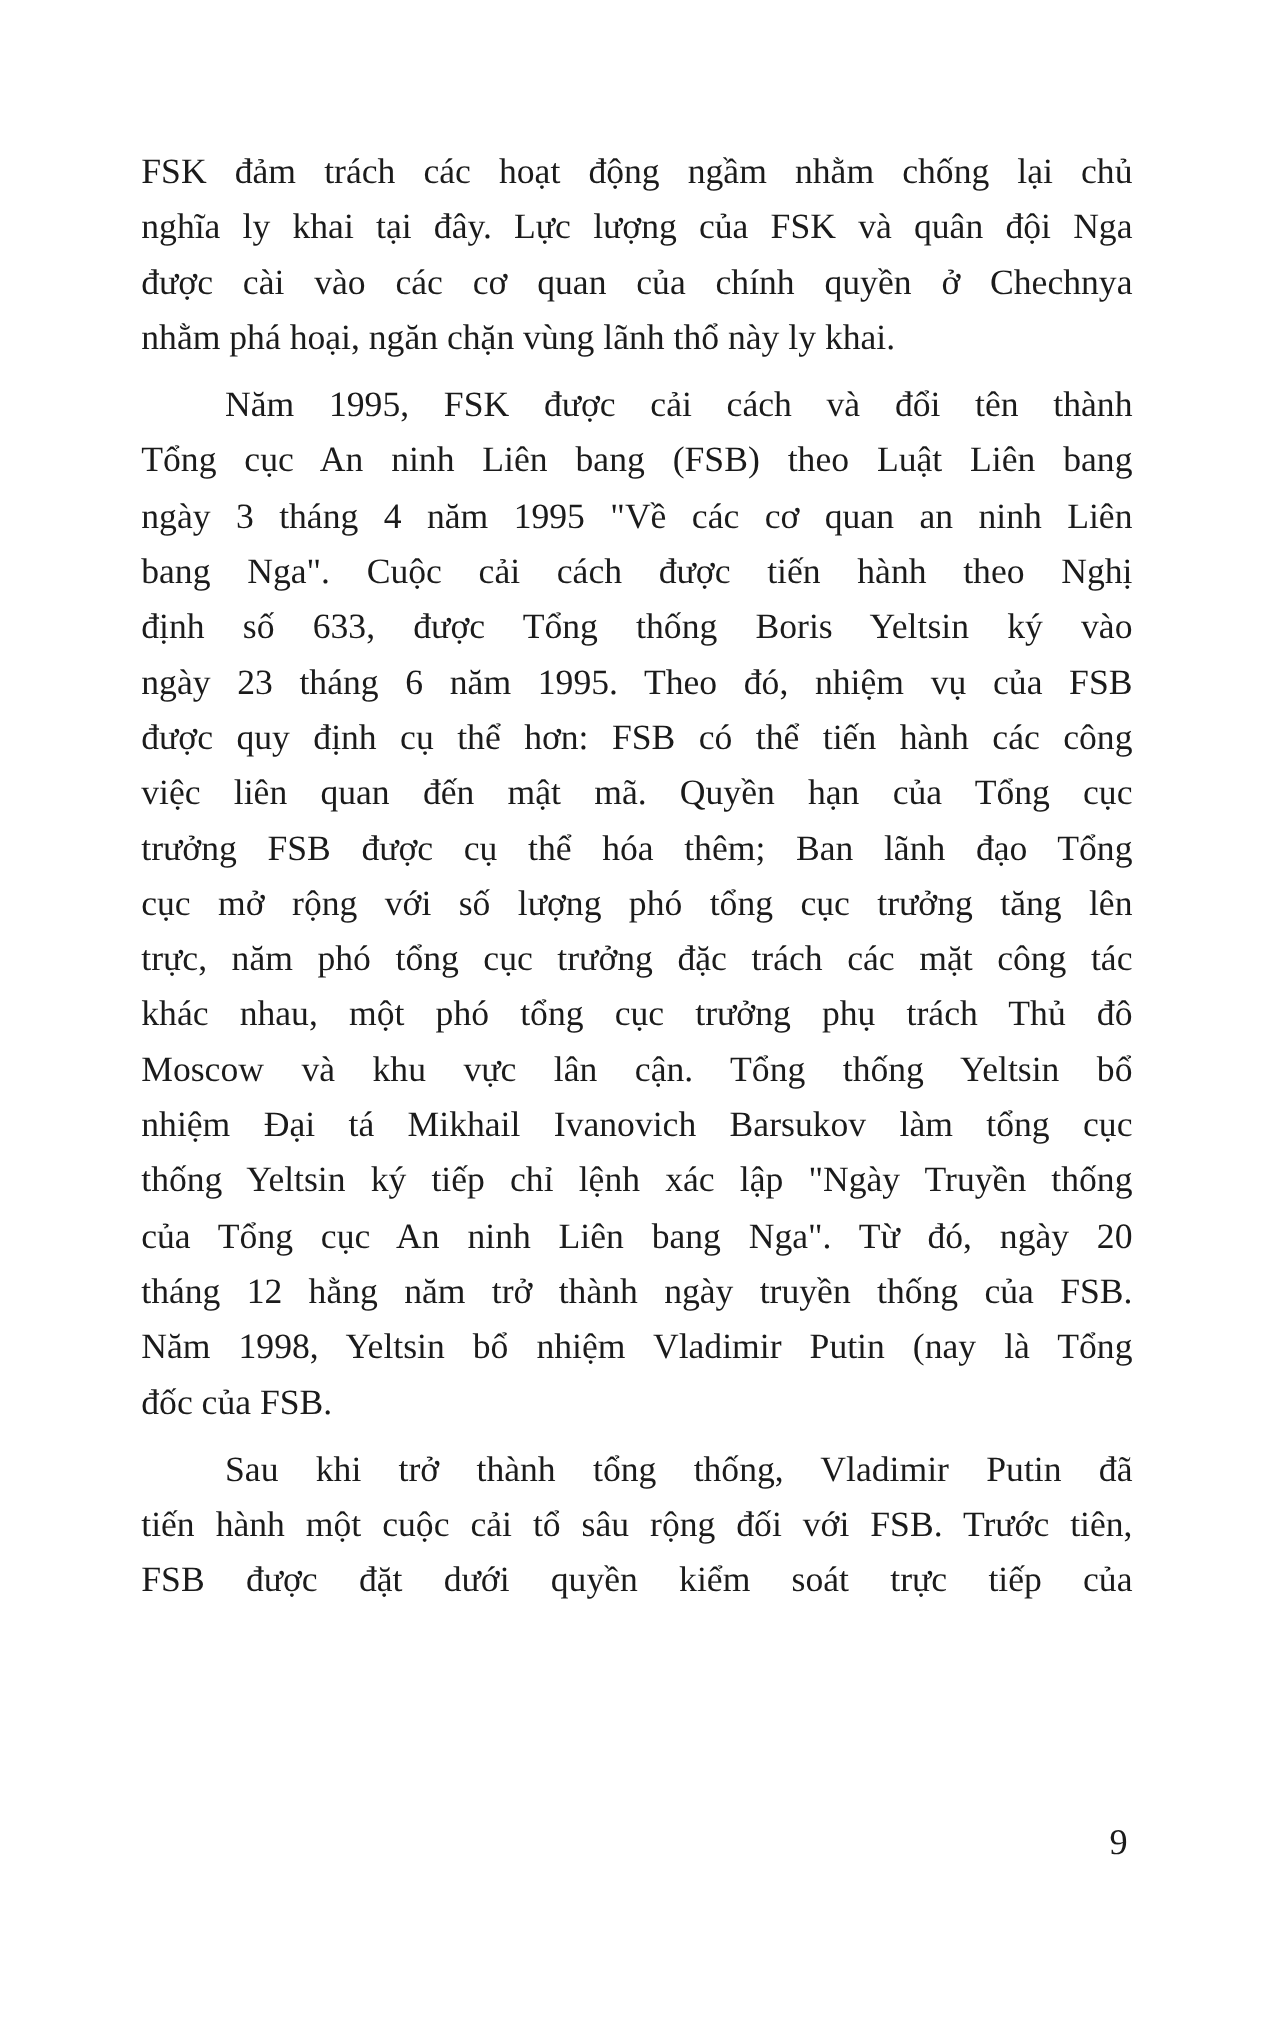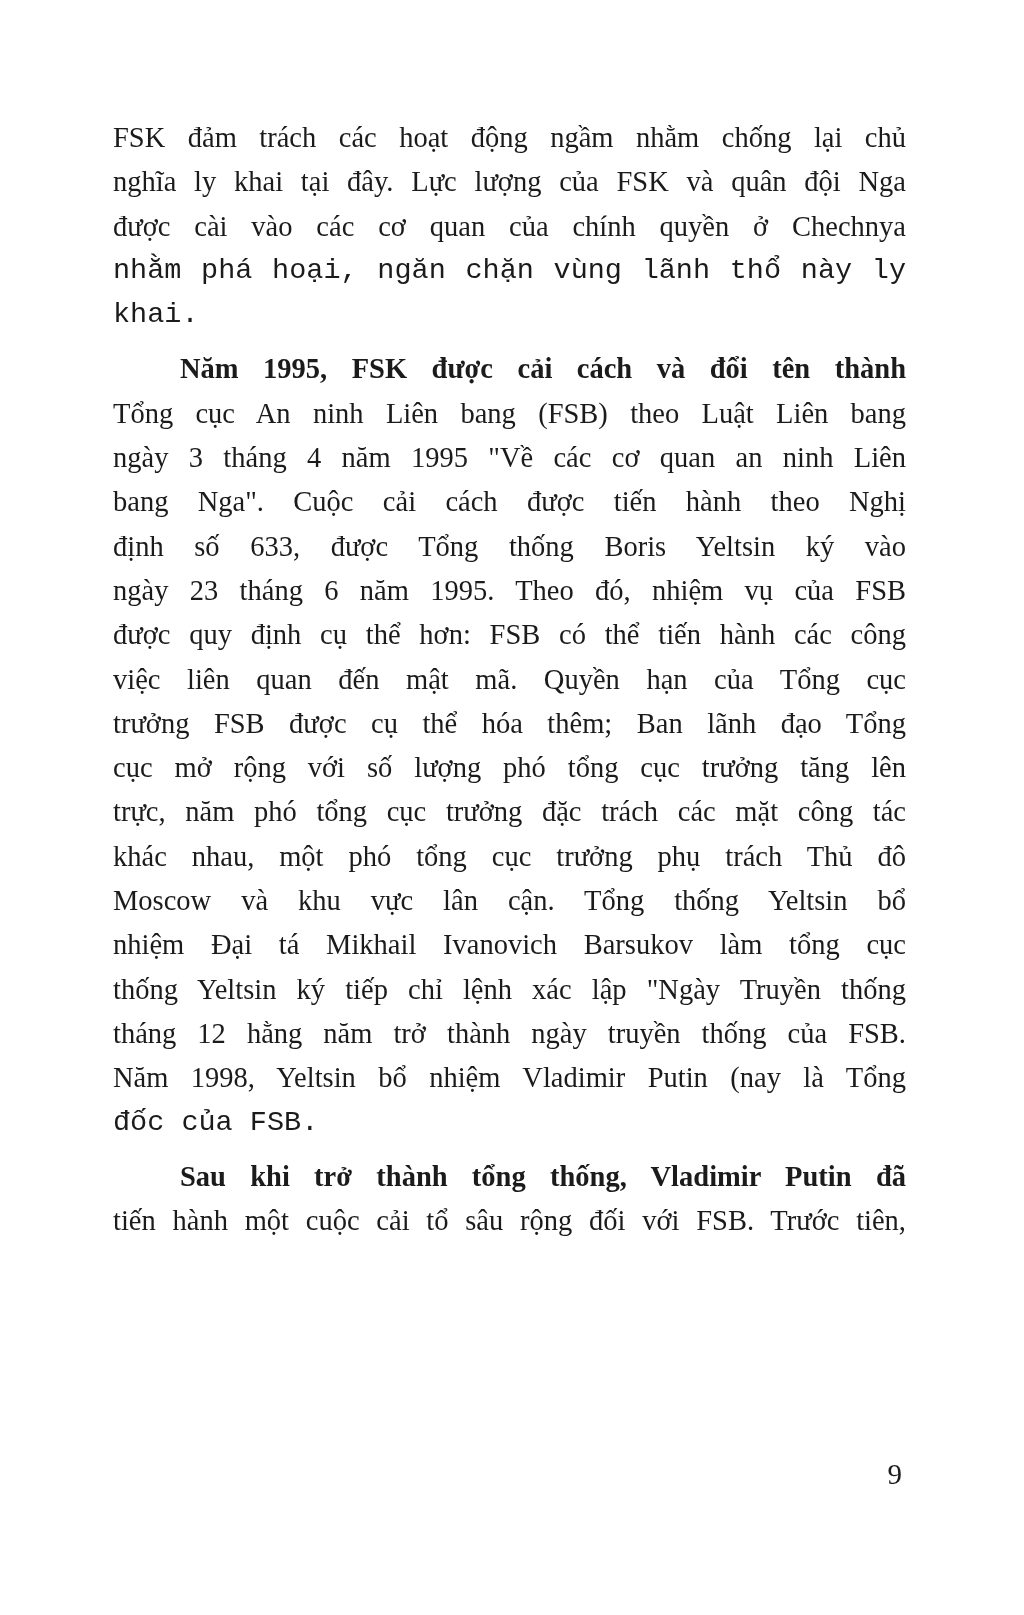--- a/index.html
+++ b/index.html
@@ -37,7 +37,6 @@
   }
   .line.endline {
     text-align-last: left;
-    font-family: Liberation Mono, monospace;
     -moz-text-align-last: left;
   }
   .line.indent {

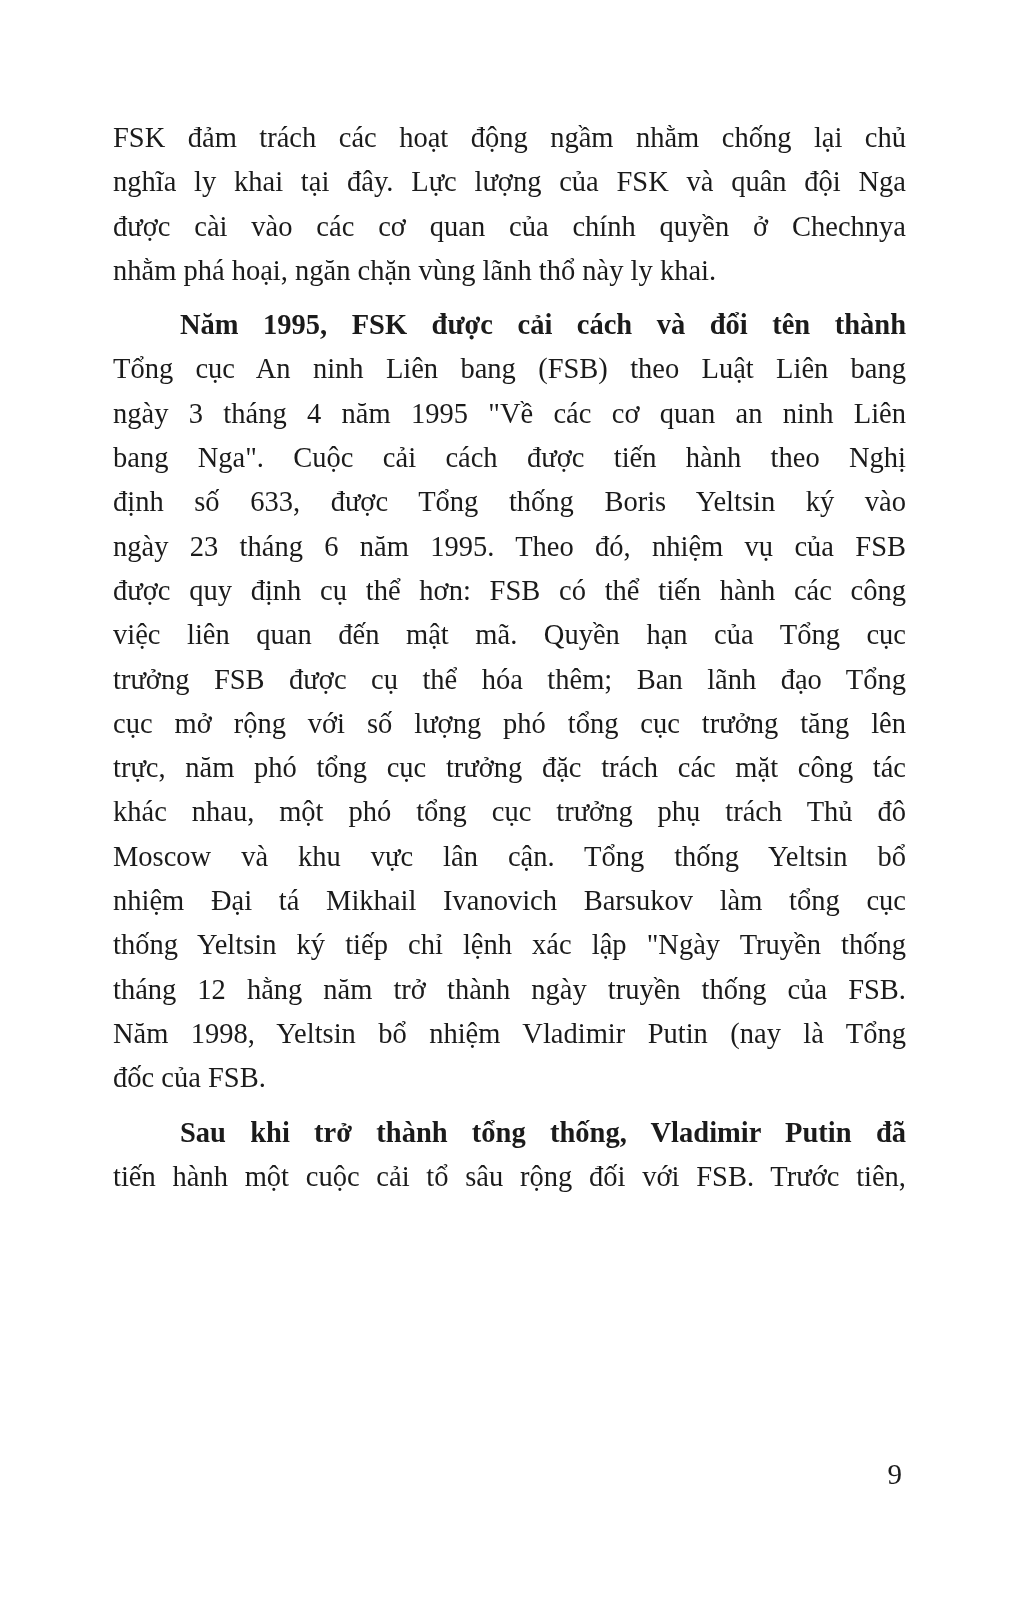--- a/index.html
+++ b/index.html
@@ -41,7 +41,6 @@
   }
   .line.indent {
     padding-left: 67px;
-    font-weight: bold;
   }
   .page-number {
     position: absolute;

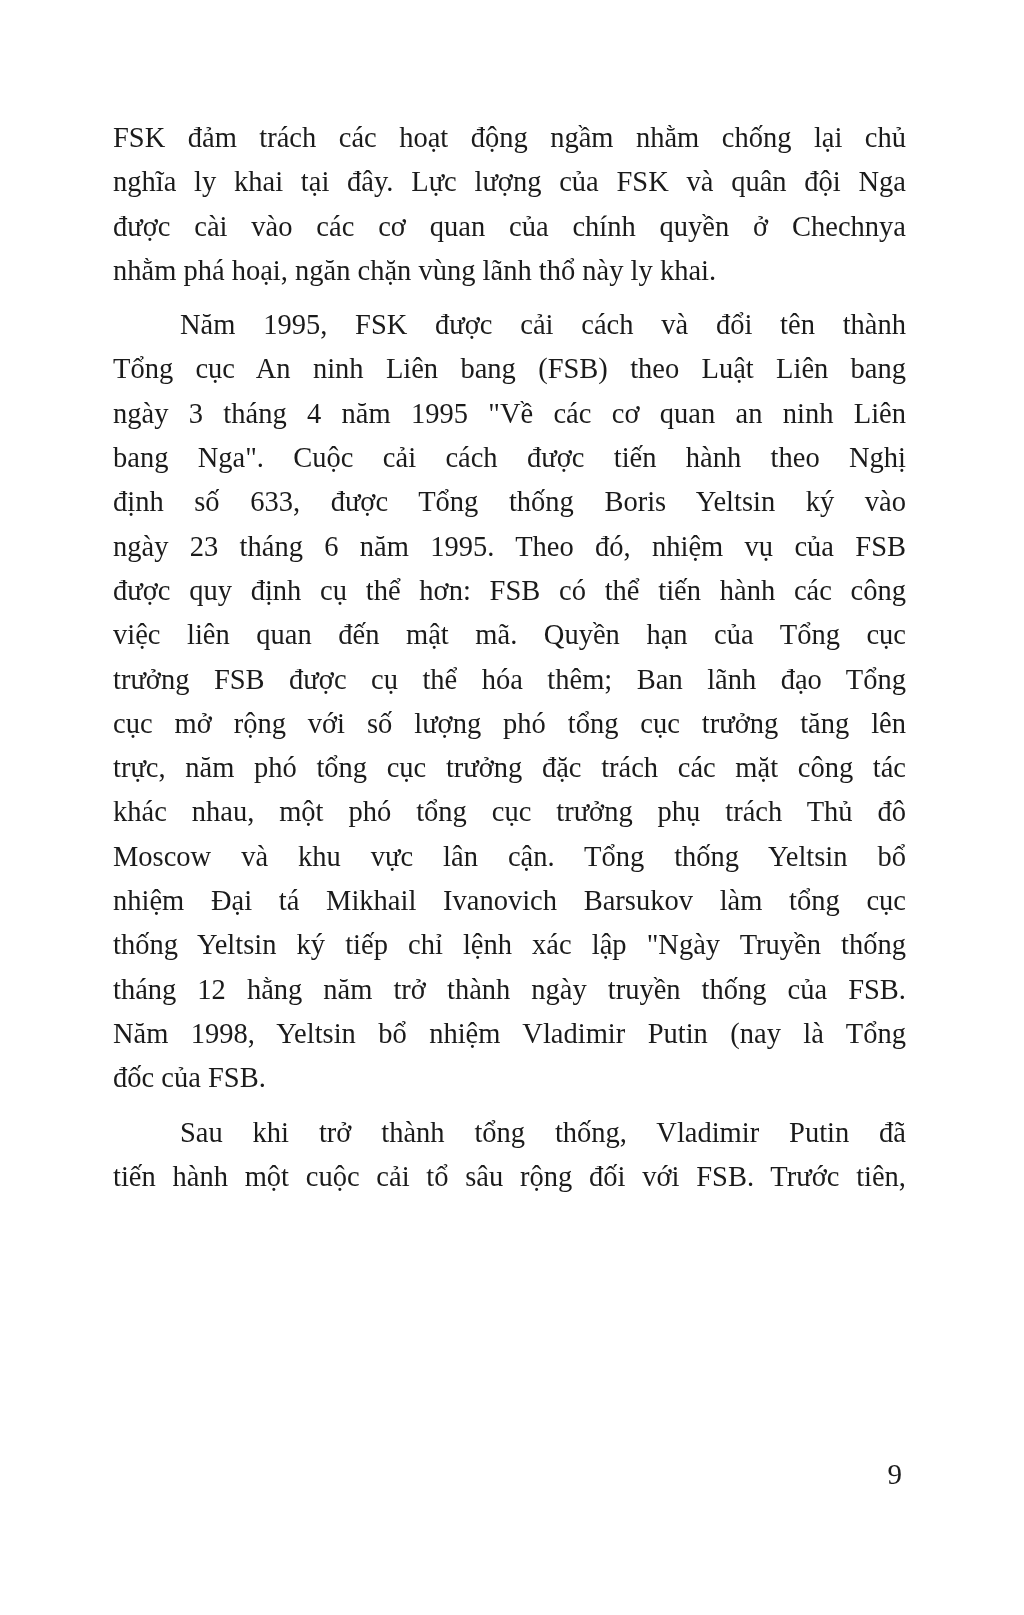--- a/index.html
+++ b/index.html
@@ -79,6 +79,7 @@
         <div class="line">Moscow và khu vực lân cận. Tổng thống Yeltsin bổ</div>
         <div class="line">nhiệm Đại tá Mikhail Ivanovich Barsukov làm tổng cục</div>
         <div class="line">thống Yeltsin ký tiếp chỉ lệnh xác lập "Ngày Truyền thống</div>
+        <div class="line">của Tổng cục An ninh Liên bang Nga". Từ đó, ngày 20</div>
         <div class="line">tháng 12 hằng năm trở thành ngày truyền thống của FSB.</div>
         <div class="line">Năm 1998, Yeltsin bổ nhiệm Vladimir Putin (nay là Tổng</div>
         <div class="line endline">đốc của FSB.</div>

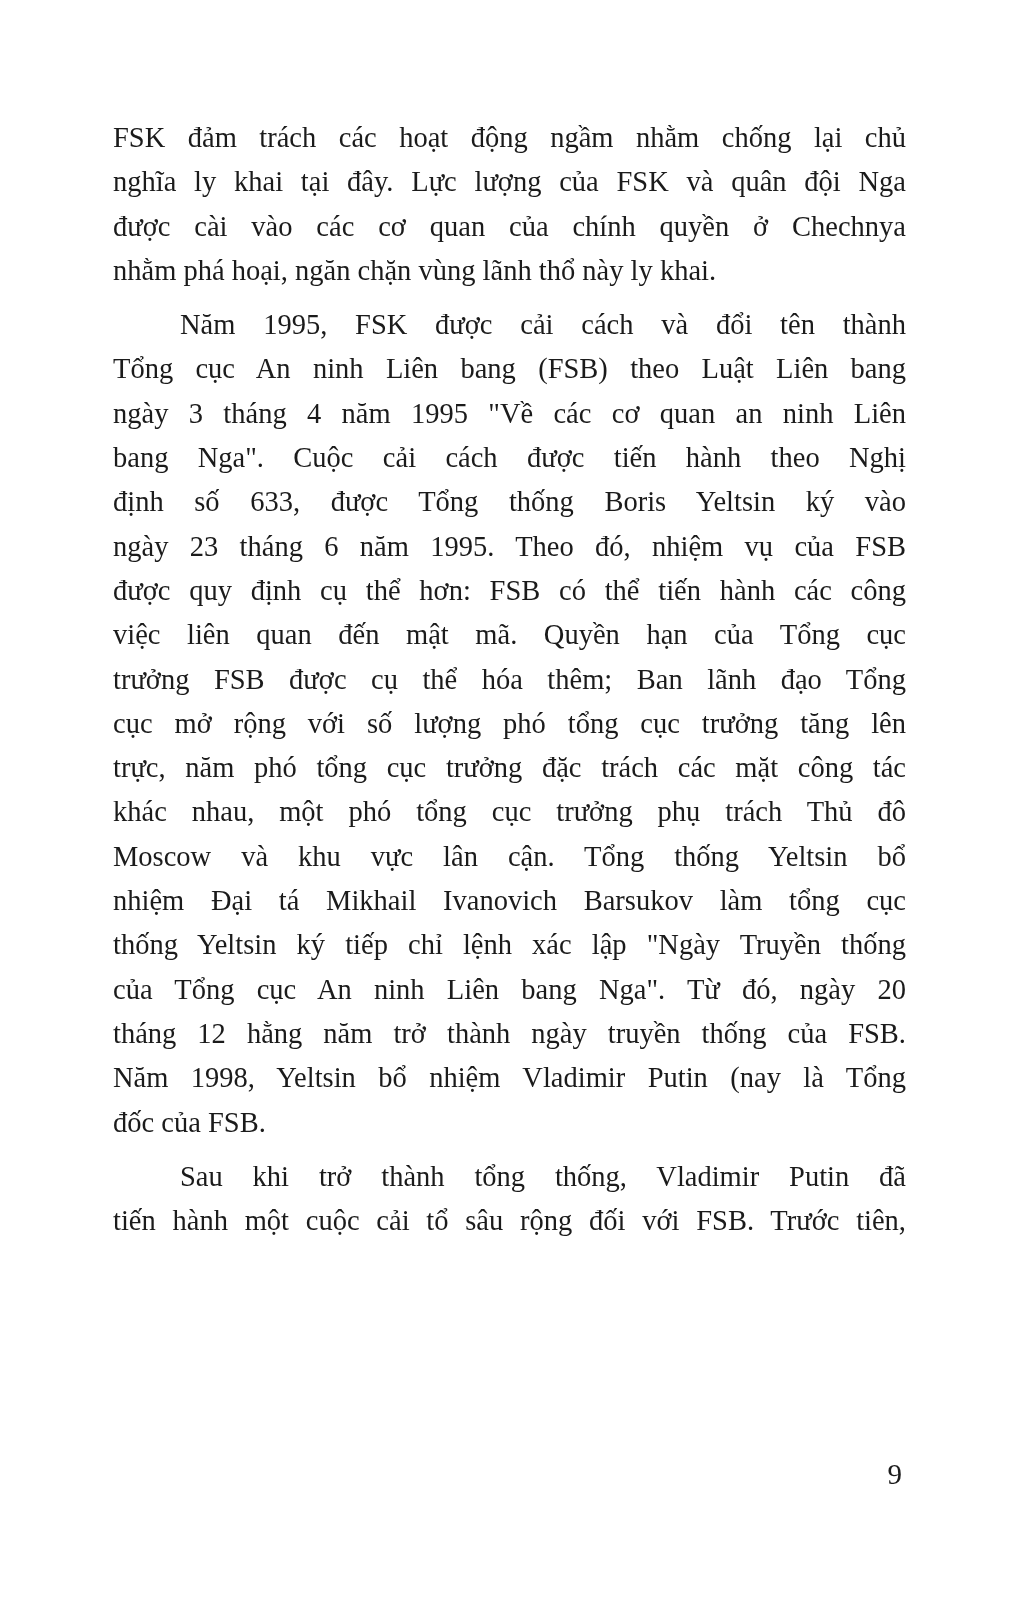--- a/index.html
+++ b/index.html
@@ -87,6 +87,7 @@
       <div class="para">
         <div class="line indent">Sau khi trở thành tổng thống, Vladimir Putin đã</div>
         <div class="line">tiến hành một cuộc cải tổ sâu rộng đối với FSB. Trước tiên,</div>
+        <div class="line">FSB được đặt dưới quyền kiểm soát trực tiếp của</div>
       </div>
     </div>
   <div class="page-number">9</div>

